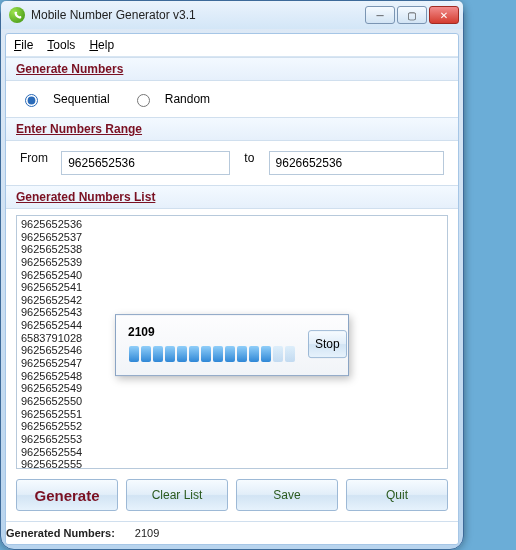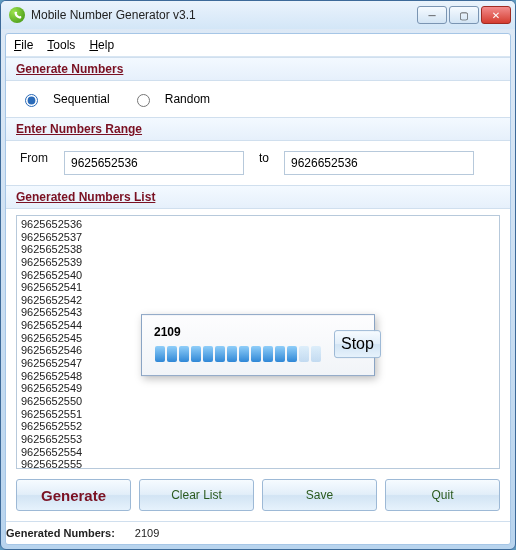--- a/index.html
+++ b/index.html
@@ -13,11 +13,11 @@
     overflow: hidden;
   }
   .window {
-    width: 516px;
+    width: 464px;
     height: 550px;
     background: linear-gradient(#dfeaf6, #b8d4ee);
     border: 1px solid #3d6a99;
-    border-radius: 6px;
+    border-radius: 14px;
     box-shadow: 0 0 8px rgba(0,0,0,0.4);
     display: flex;
     flex-direction: column;

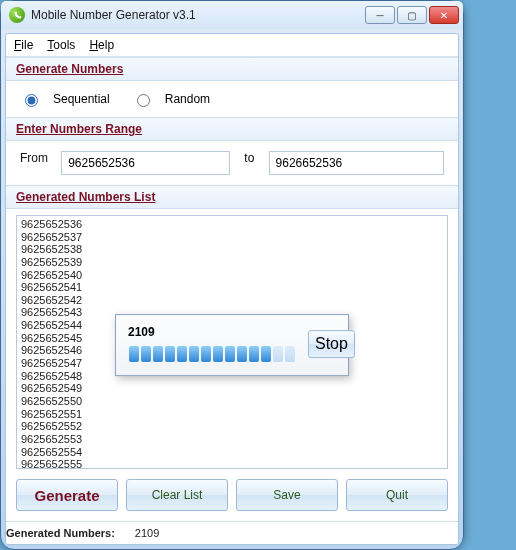--- a/index.html
+++ b/index.html
@@ -251,7 +251,7 @@
             <div>9625652542</div>
             <div>9625652543</div>
             <div>9625652544</div>
-            <div>9625652545</div>
+            <div>6583791028</div>
             <div>9625652546</div>
             <div>9625652547</div>
             <div>9625652548</div>

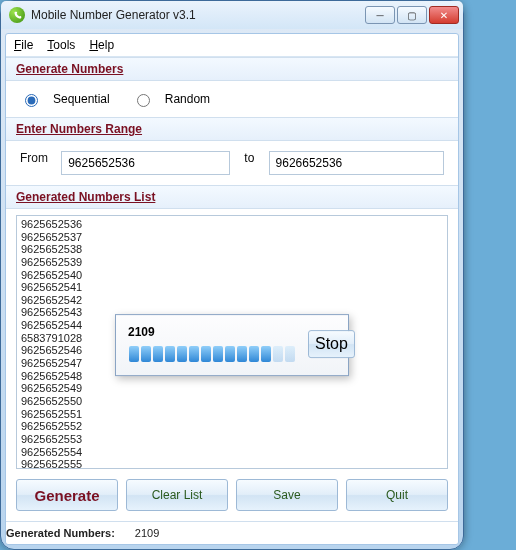--- a/index.html
+++ b/index.html
@@ -180,7 +180,7 @@
     border: 1px solid #9db9d6;
     border-radius: 3px;
     background: linear-gradient(#f6fbff,#e2eef9 48%,#d2e4f4 52%,#e6f2fc);
-    font-size: 16px;
+    font-size: 12px;
     cursor: pointer;
   }
   .list-area { position: relative; flex:1; display:flex; min-height:0; }

